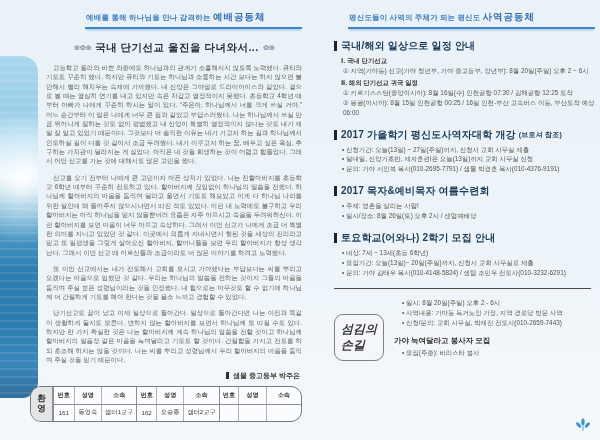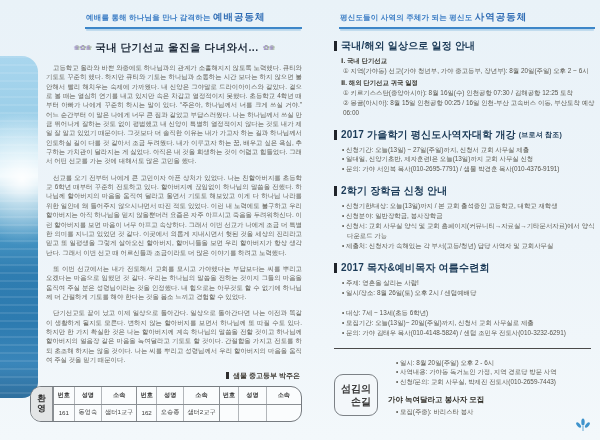--- a/index.html
+++ b/index.html
@@ -31,7 +31,7 @@
     box-shadow:0 3px 0 -1.2px #b9d6ec;white-space:nowrap;
   }
   .left-col .col-header{margin-left:39px;}
-  .right-col .col-header{margin-left:7px;}
+  .right-col .col-header{margin-left:16px;font-family:Liberation Serif, serif;}
   .ch-bold{font-size:9.5px;color:#2f6cb4;letter-spacing:1px;}
 
   

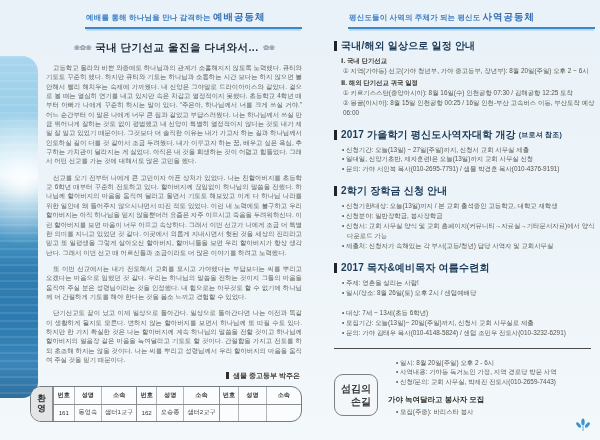--- a/index.html
+++ b/index.html
@@ -170,13 +170,6 @@
           <div class="item bullet">신청기간: 오늘(13일) ~ 27일(주일)까지, 신청서 교회 사무실 제출</div>
           <div class="item bullet">일대일, 신앙기초반, 제자훈련Ⅰ은 오늘(13일)까지 교회 사무실 신청</div>
           <div class="item bullet">문의: 가야 서인복 목사(010-2695-7791) / 샘물 박경훈 목사(010-4376-9191)</div>
-        </div>
-        <div class="section">
-          <div class="sec-title">2학기 장학금 신청 안내</div>
-          <div class="item bullet">신청기한/대상: 오늘(13일)까지 / 본 교회 출석중인 고등학교, 대학교 재학생</div>
-          <div class="item bullet">신청분야: 일반장학금, 봉사장학금</div>
-          <div class="item bullet">신청서: 교회 사무실 양식 및 교회 홈페이지(커뮤니티→자료실→기타문서자료)에서 양식 다운로드 가능</div>
-          <div class="item bullet">제출처: 신청자가 속해있는 각 부서(고등/청년) 담당 사역자 및 교회사무실</div>
         </div>
         <div class="section">
           <div class="sec-title">2017 목자&amp;예비목자 여름수련회</div>

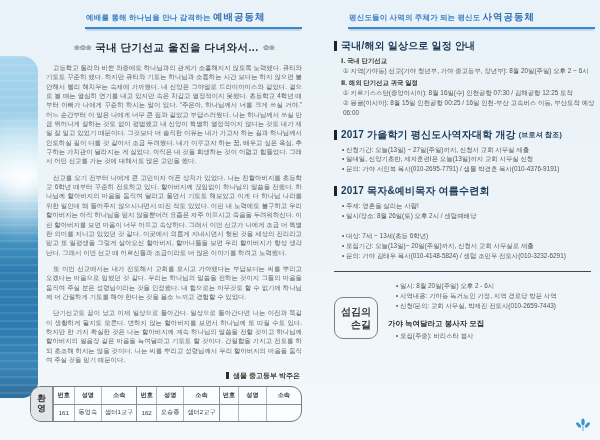--- a/index.html
+++ b/index.html
@@ -177,6 +177,7 @@
           <div class="item bullet">일시/장소: 8월 26일(토) 오후 2시 / 센텀예배당</div>
         </div>
         <div class="section">
+          <div class="sec-title">토요학교(어와나) 2학기 모집 안내</div>
           <div class="item bullet">대상: 7세 ~ 13세(초등 6학년)</div>
           <div class="item bullet">모집기간: 오늘(13일)~ 20일(주일)까지, 신청서 교회 사무실로 제출</div>
           <div class="item bullet">문의: 가야 김태우 목사(010-4148-5824) / 센텀 조민우 전도사(010-3232-6291)</div>

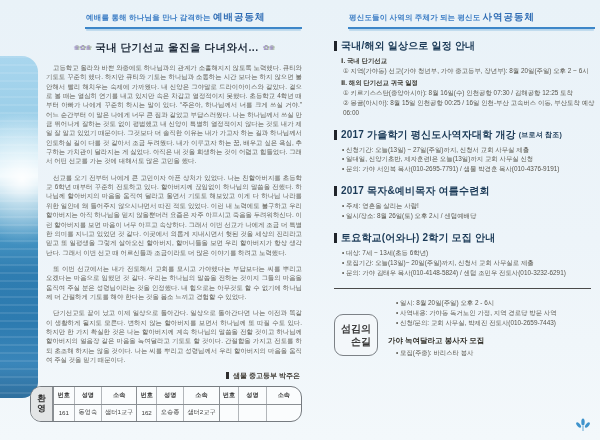--- a/index.html
+++ b/index.html
@@ -80,7 +80,7 @@
   .svc-badge{
     border:1.2px solid #7c8186;border-radius:9px;background:#f3f7fa;
     padding:7px 6px;margin-top:16px;
-    font-size:10px;font-weight:bold;color:#3a3a3a;text-align:right;line-height:1.3;white-space:nowrap;
+    font-size:12px;font-weight:bold;color:#3a3a3a;text-align:left;line-height:1.3;white-space:nowrap;font-style:italic;
   }
   .svc-groups{flex:1;}
   .svc-group{margin-bottom:8px;}

